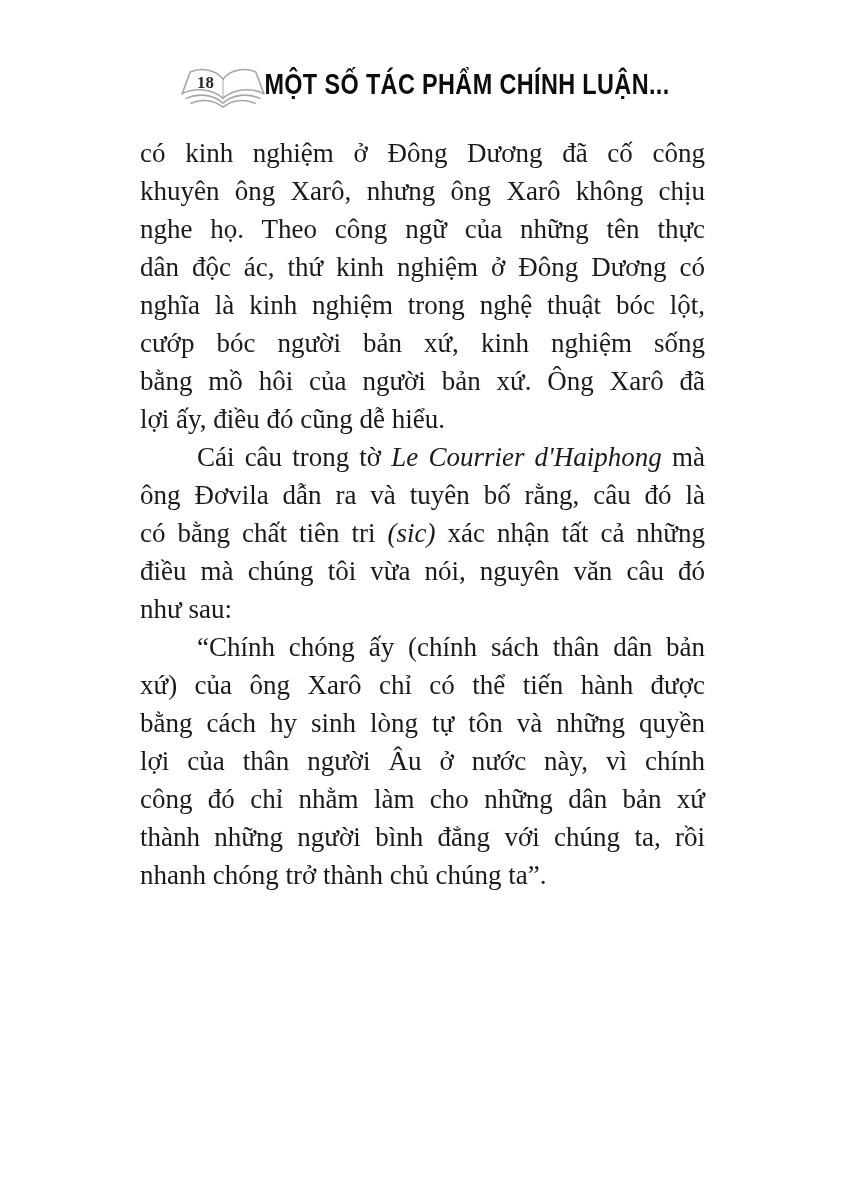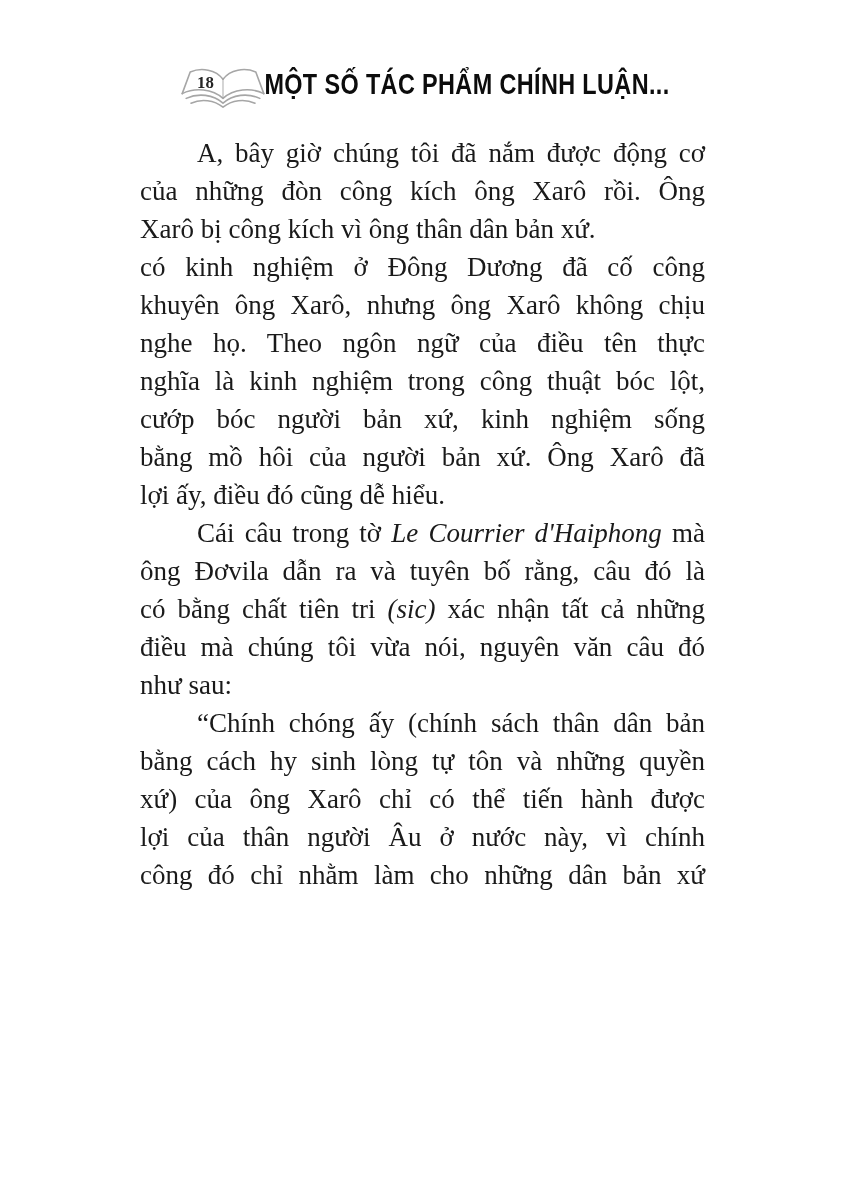--- a/index.html
+++ b/index.html
@@ -91,11 +91,6 @@
 
   <div class="body-text">
       <div class="paragraph">
-        <div class="line first"><span>A, bây giờ chúng tôi đã nắm được động cơ</span></div>
-        <div class="line"><span>của những đòn công kích ông Xarô rồi. Ông</span></div>
-        <div class="line last"><span>Xarô bị công kích vì ông thân dân bản xứ.</span></div>
-      </div>
-      <div class="paragraph">
         <div class="line"><span>có kinh nghiệm ở Đông Dương đã cố công</span></div>
         <div class="line"><span>khuyên ông Xarô, nhưng ông Xarô không chịu</span></div>
         <div class="line"><span>nghe họ. Theo ngôn ngữ của điều tên thực</span></div>

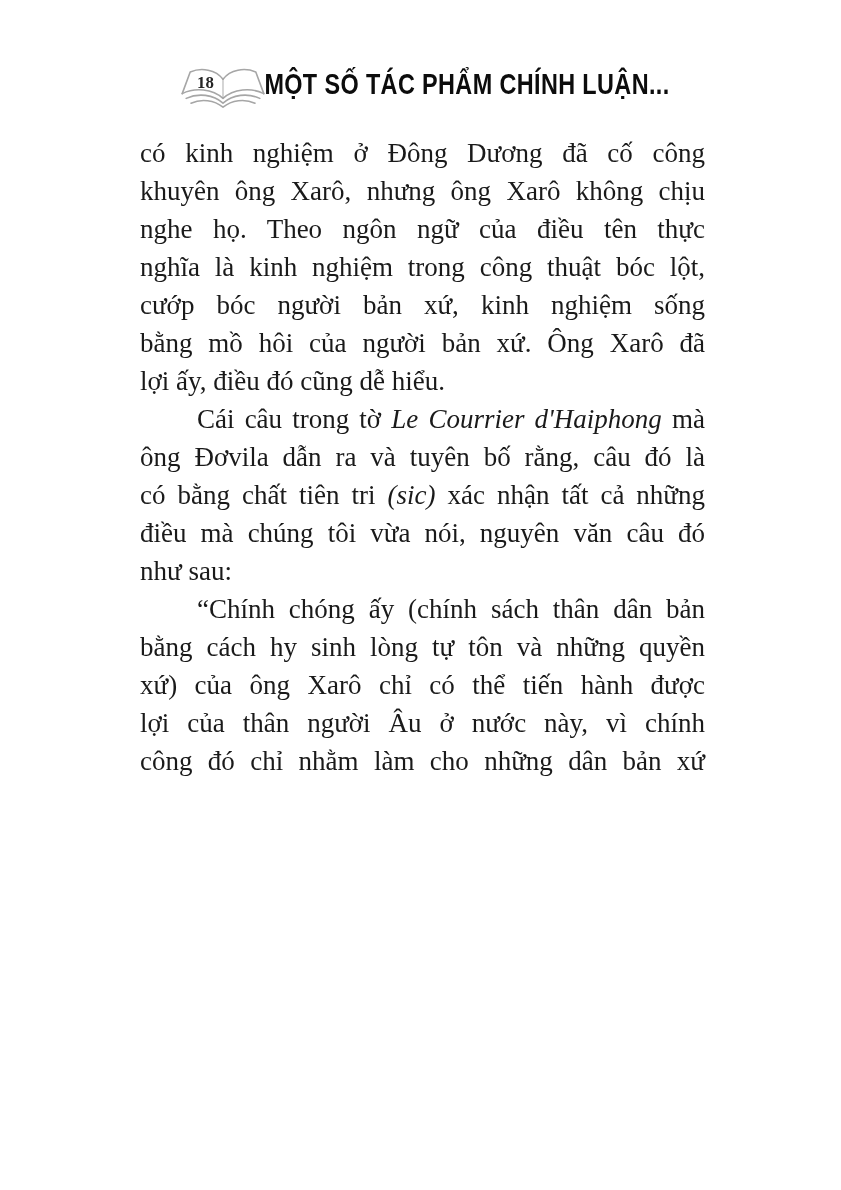--- a/index.html
+++ b/index.html
@@ -93,7 +93,7 @@
       <div class="paragraph">
         <div class="line"><span>có kinh nghiệm ở Đông Dương đã cố công</span></div>
         <div class="line"><span>khuyên ông Xarô, nhưng ông Xarô không chịu</span></div>
-        <div class="line"><span>nghe họ. Theo ngôn ngữ của điều tên thực</span></div>
+        <div class="line"><span>nghe họ. Theo công ngữ của những tên thực</span></div>
         <div class="line"><span>nghĩa là kinh nghiệm trong công thuật bóc lột,</span></div>
         <div class="line"><span>cướp bóc người bản xứ, kinh nghiệm sống</span></div>
         <div class="line"><span>bằng mồ hôi của người bản xứ. Ông Xarô đã</span></div>

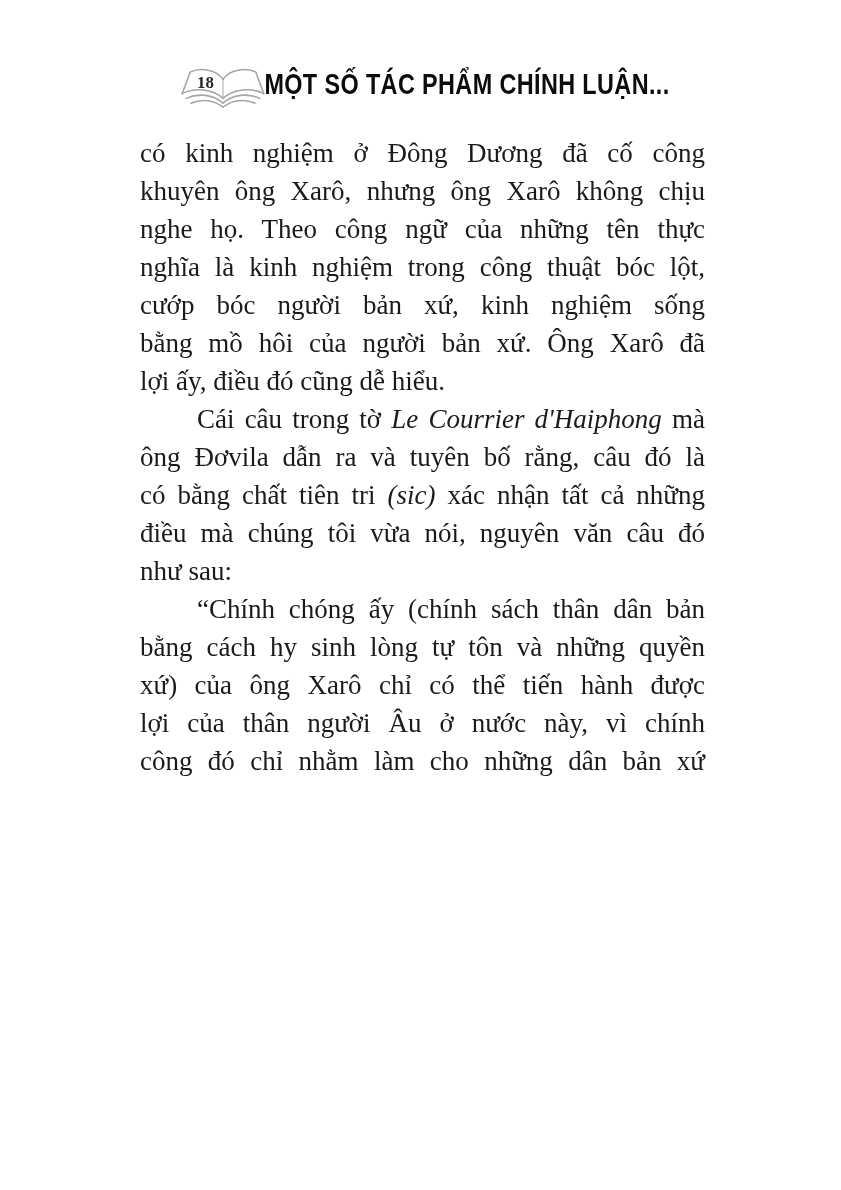--- a/index.html
+++ b/index.html
@@ -94,6 +94,7 @@
         <div class="line"><span>có kinh nghiệm ở Đông Dương đã cố công</span></div>
         <div class="line"><span>khuyên ông Xarô, nhưng ông Xarô không chịu</span></div>
         <div class="line"><span>nghe họ. Theo công ngữ của những tên thực</span></div>
+        <div class="line"><span>dân độc ác, thứ kinh nghiệm ở Đông Dương có</span></div>
         <div class="line"><span>nghĩa là kinh nghiệm trong công thuật bóc lột,</span></div>
         <div class="line"><span>cướp bóc người bản xứ, kinh nghiệm sống</span></div>
         <div class="line"><span>bằng mồ hôi của người bản xứ. Ông Xarô đã</span></div>

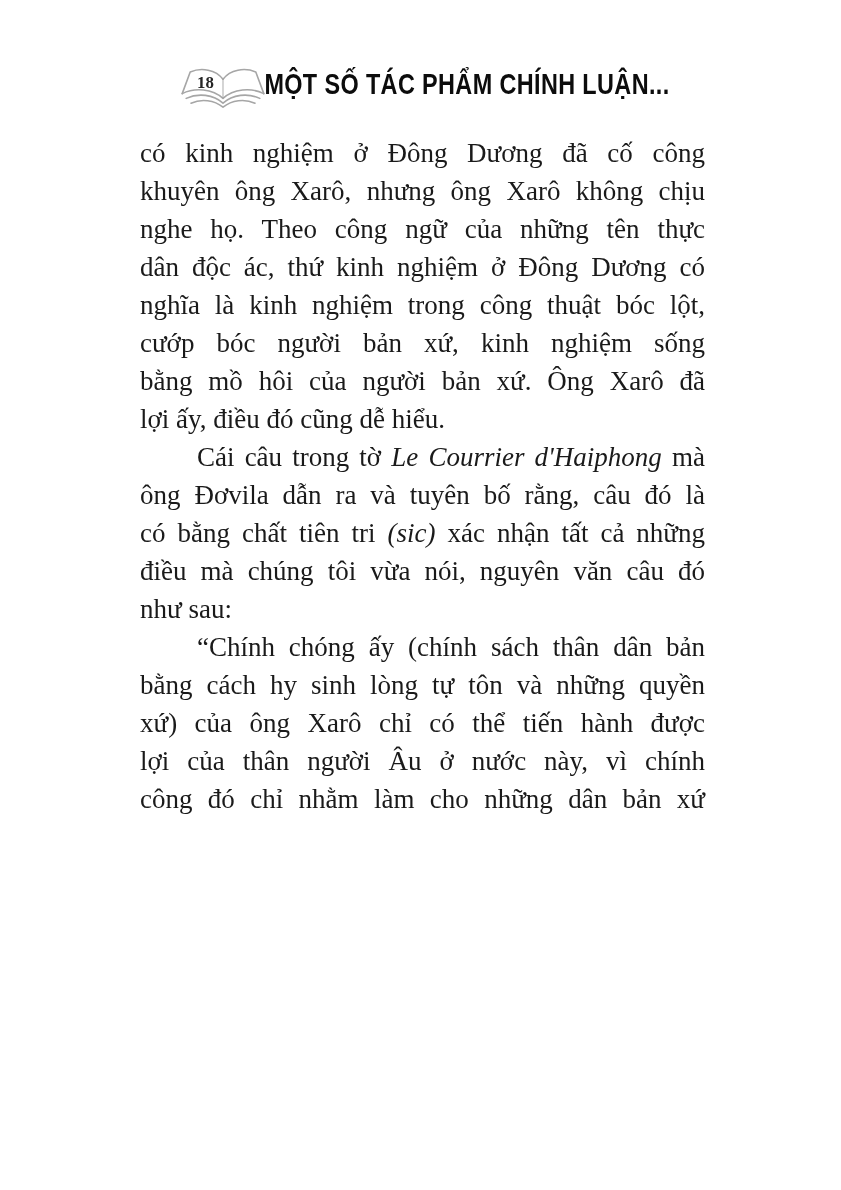--- a/index.html
+++ b/index.html
@@ -95,7 +95,7 @@
         <div class="line"><span>khuyên ông Xarô, nhưng ông Xarô không chịu</span></div>
         <div class="line"><span>nghe họ. Theo công ngữ của những tên thực</span></div>
         <div class="line"><span>dân độc ác, thứ kinh nghiệm ở Đông Dương có</span></div>
-        <div class="line"><span>nghĩa là kinh nghiệm trong công thuật bóc lột,</span></div>
+        <div class="line"><span>nghĩa là kinh nghiệm trong nghệ thuật bóc lột,</span></div>
         <div class="line"><span>cướp bóc người bản xứ, kinh nghiệm sống</span></div>
         <div class="line"><span>bằng mồ hôi của người bản xứ. Ông Xarô đã</span></div>
         <div class="line last"><span>lợi ấy, điều đó cũng dễ hiểu.</span></div>

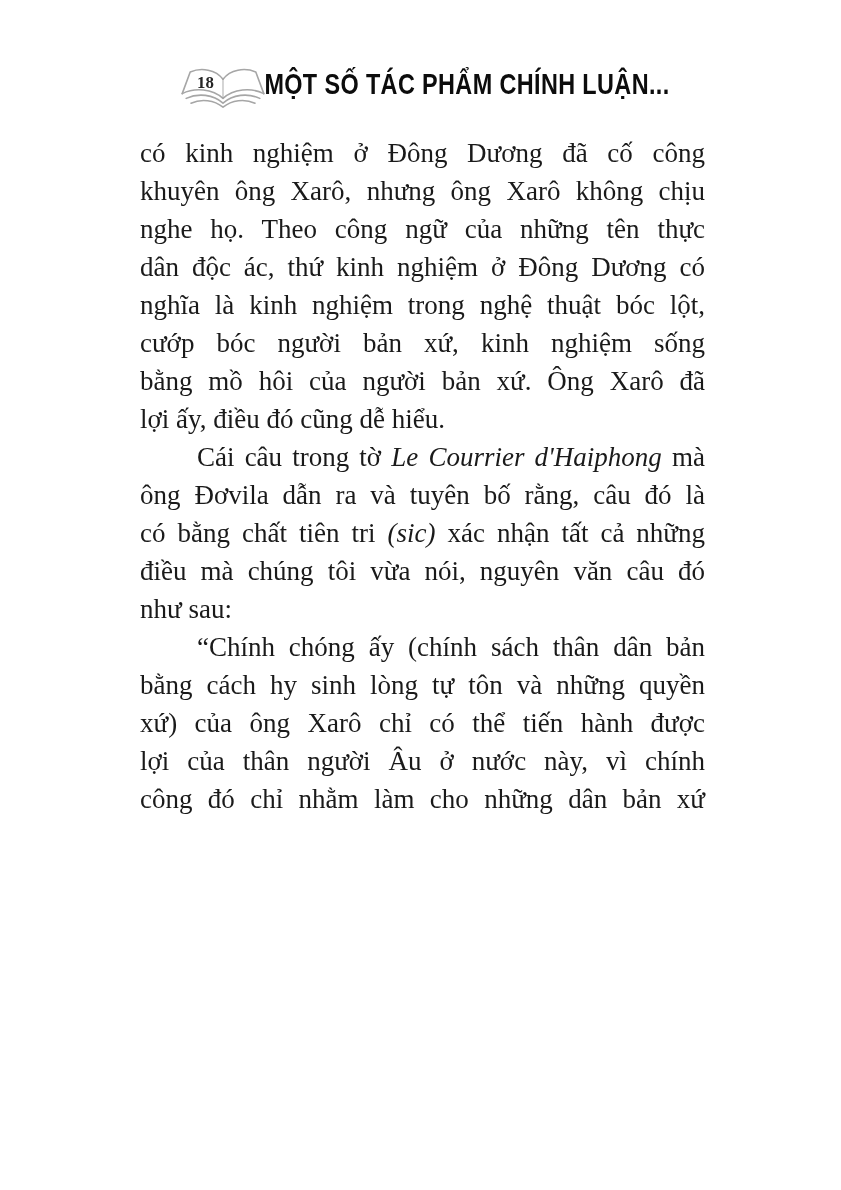--- a/index.html
+++ b/index.html
@@ -109,8 +109,8 @@
       </div>
       <div class="paragraph">
         <div class="line first"><span>“Chính chóng ấy (chính sách thân dân bản</span></div>
+        <div class="line"><span>xứ) của ông Xarô chỉ có thể tiến hành được</span></div>
         <div class="line"><span>bằng cách hy sinh lòng tự tôn và những quyền</span></div>
-        <div class="line"><span>xứ) của ông Xarô chỉ có thể tiến hành được</span></div>
         <div class="line"><span>lợi của thân người Âu ở nước này, vì chính</span></div>
         <div class="line"><span>công đó chỉ nhằm làm cho những dân bản xứ</span></div>
       </div>

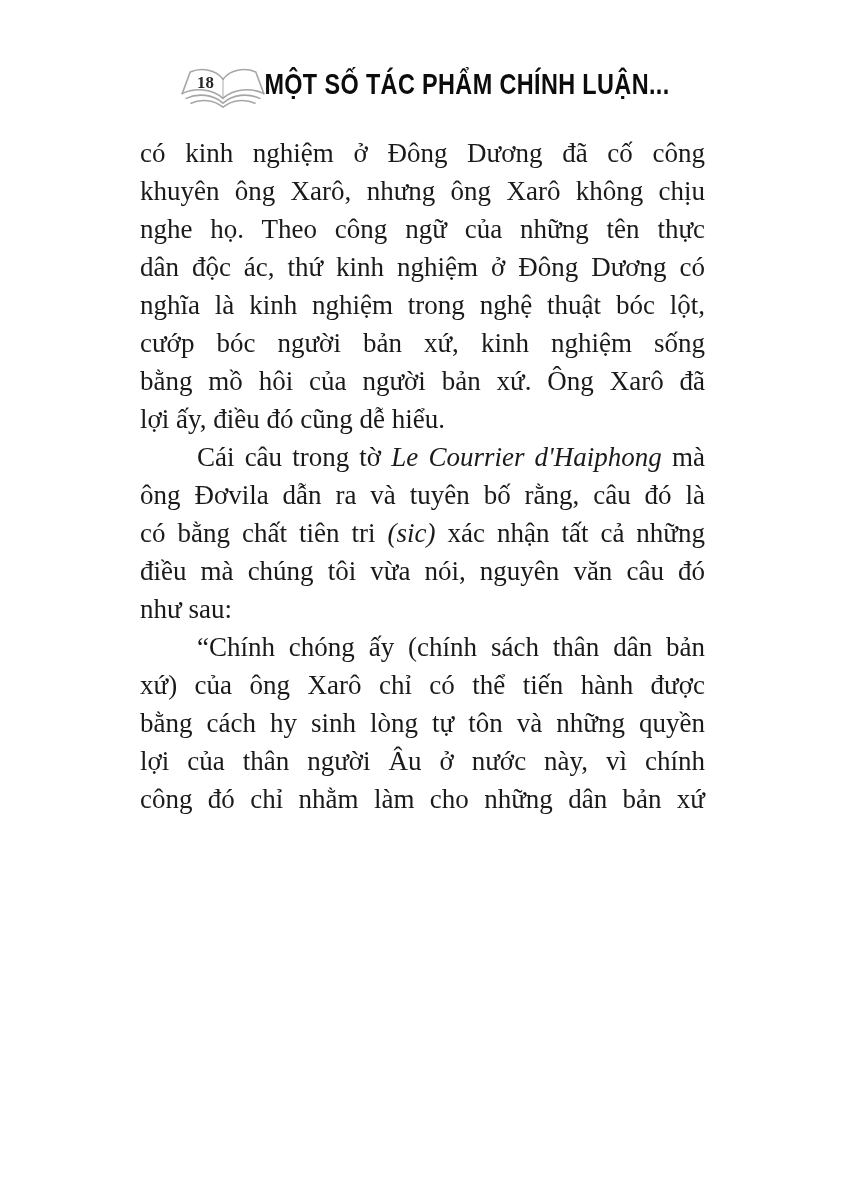--- a/index.html
+++ b/index.html
@@ -113,6 +113,7 @@
         <div class="line"><span>bằng cách hy sinh lòng tự tôn và những quyền</span></div>
         <div class="line"><span>lợi của thân người Âu ở nước này, vì chính</span></div>
         <div class="line"><span>công đó chỉ nhằm làm cho những dân bản xứ</span></div>
+        <div class="line"><span>thành những người bình đẳng với chúng ta, rồi</span></div>
       </div>
     </div>
 

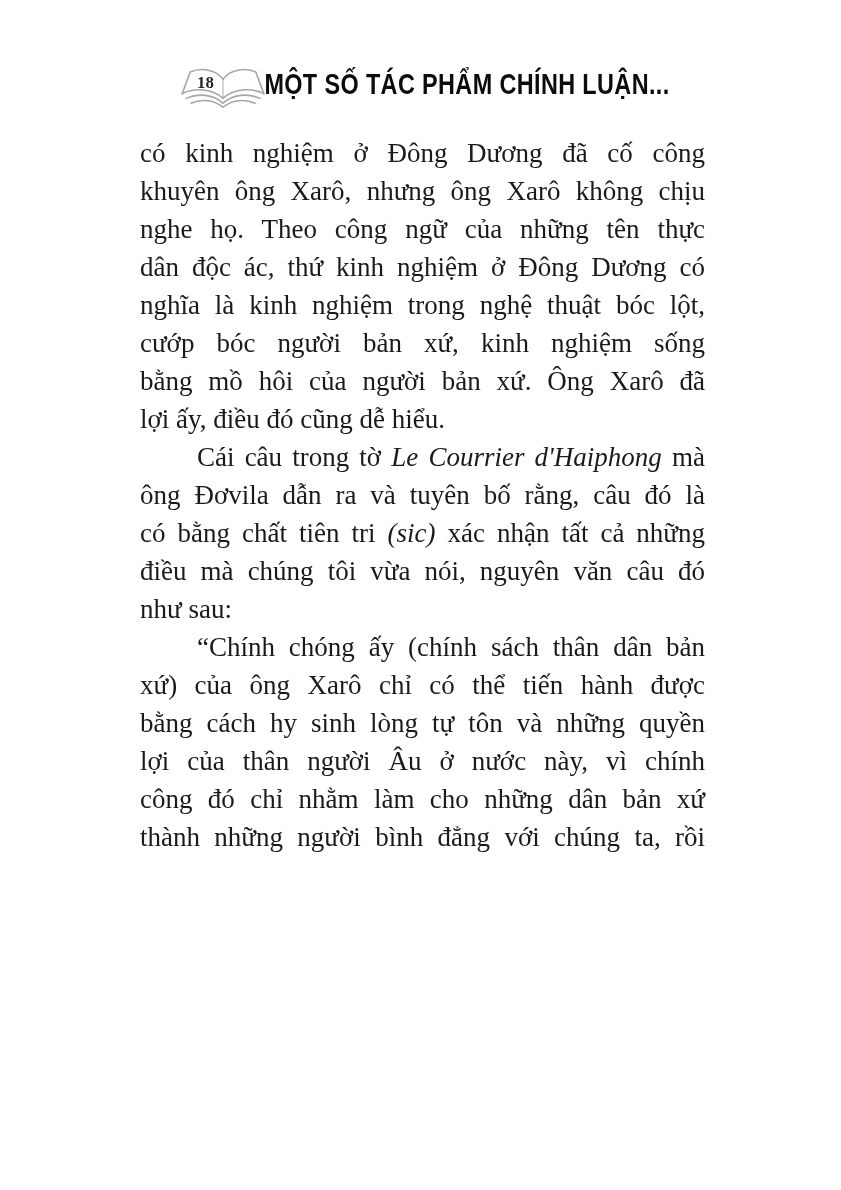--- a/index.html
+++ b/index.html
@@ -114,6 +114,7 @@
         <div class="line"><span>lợi của thân người Âu ở nước này, vì chính</span></div>
         <div class="line"><span>công đó chỉ nhằm làm cho những dân bản xứ</span></div>
         <div class="line"><span>thành những người bình đẳng với chúng ta, rồi</span></div>
+        <div class="line last"><span>nhanh chóng trở thành chủ chúng ta”.</span></div>
       </div>
     </div>
 

